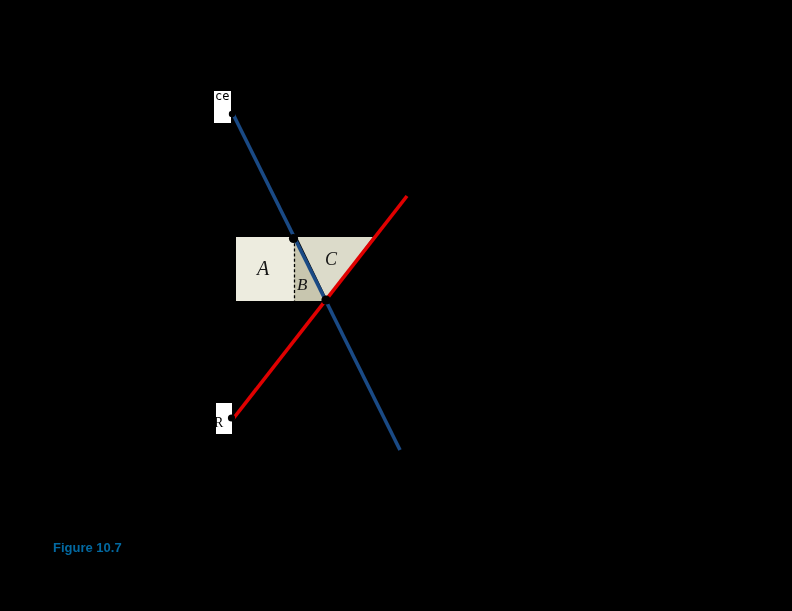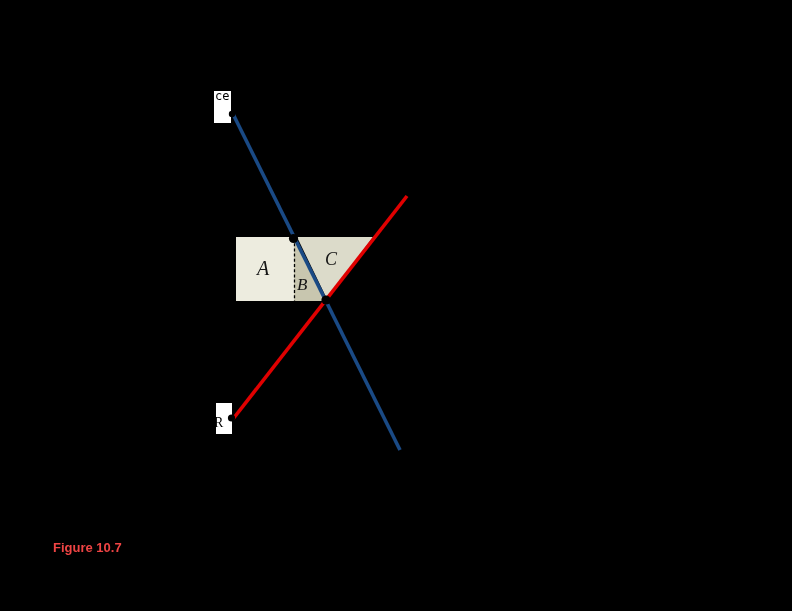--- a/index.html
+++ b/index.html
@@ -85,7 +85,7 @@
 
   <span class="lbl region-label" style="left:325px; top:250px; font-size:18px;">C</span>
 
-  <div class="caption" style="color: #ef4444;">Figure 10.7</div>
+  <div class="caption" style="color: #0369a1;">Figure 10.7</div>
 
 </div>
 

